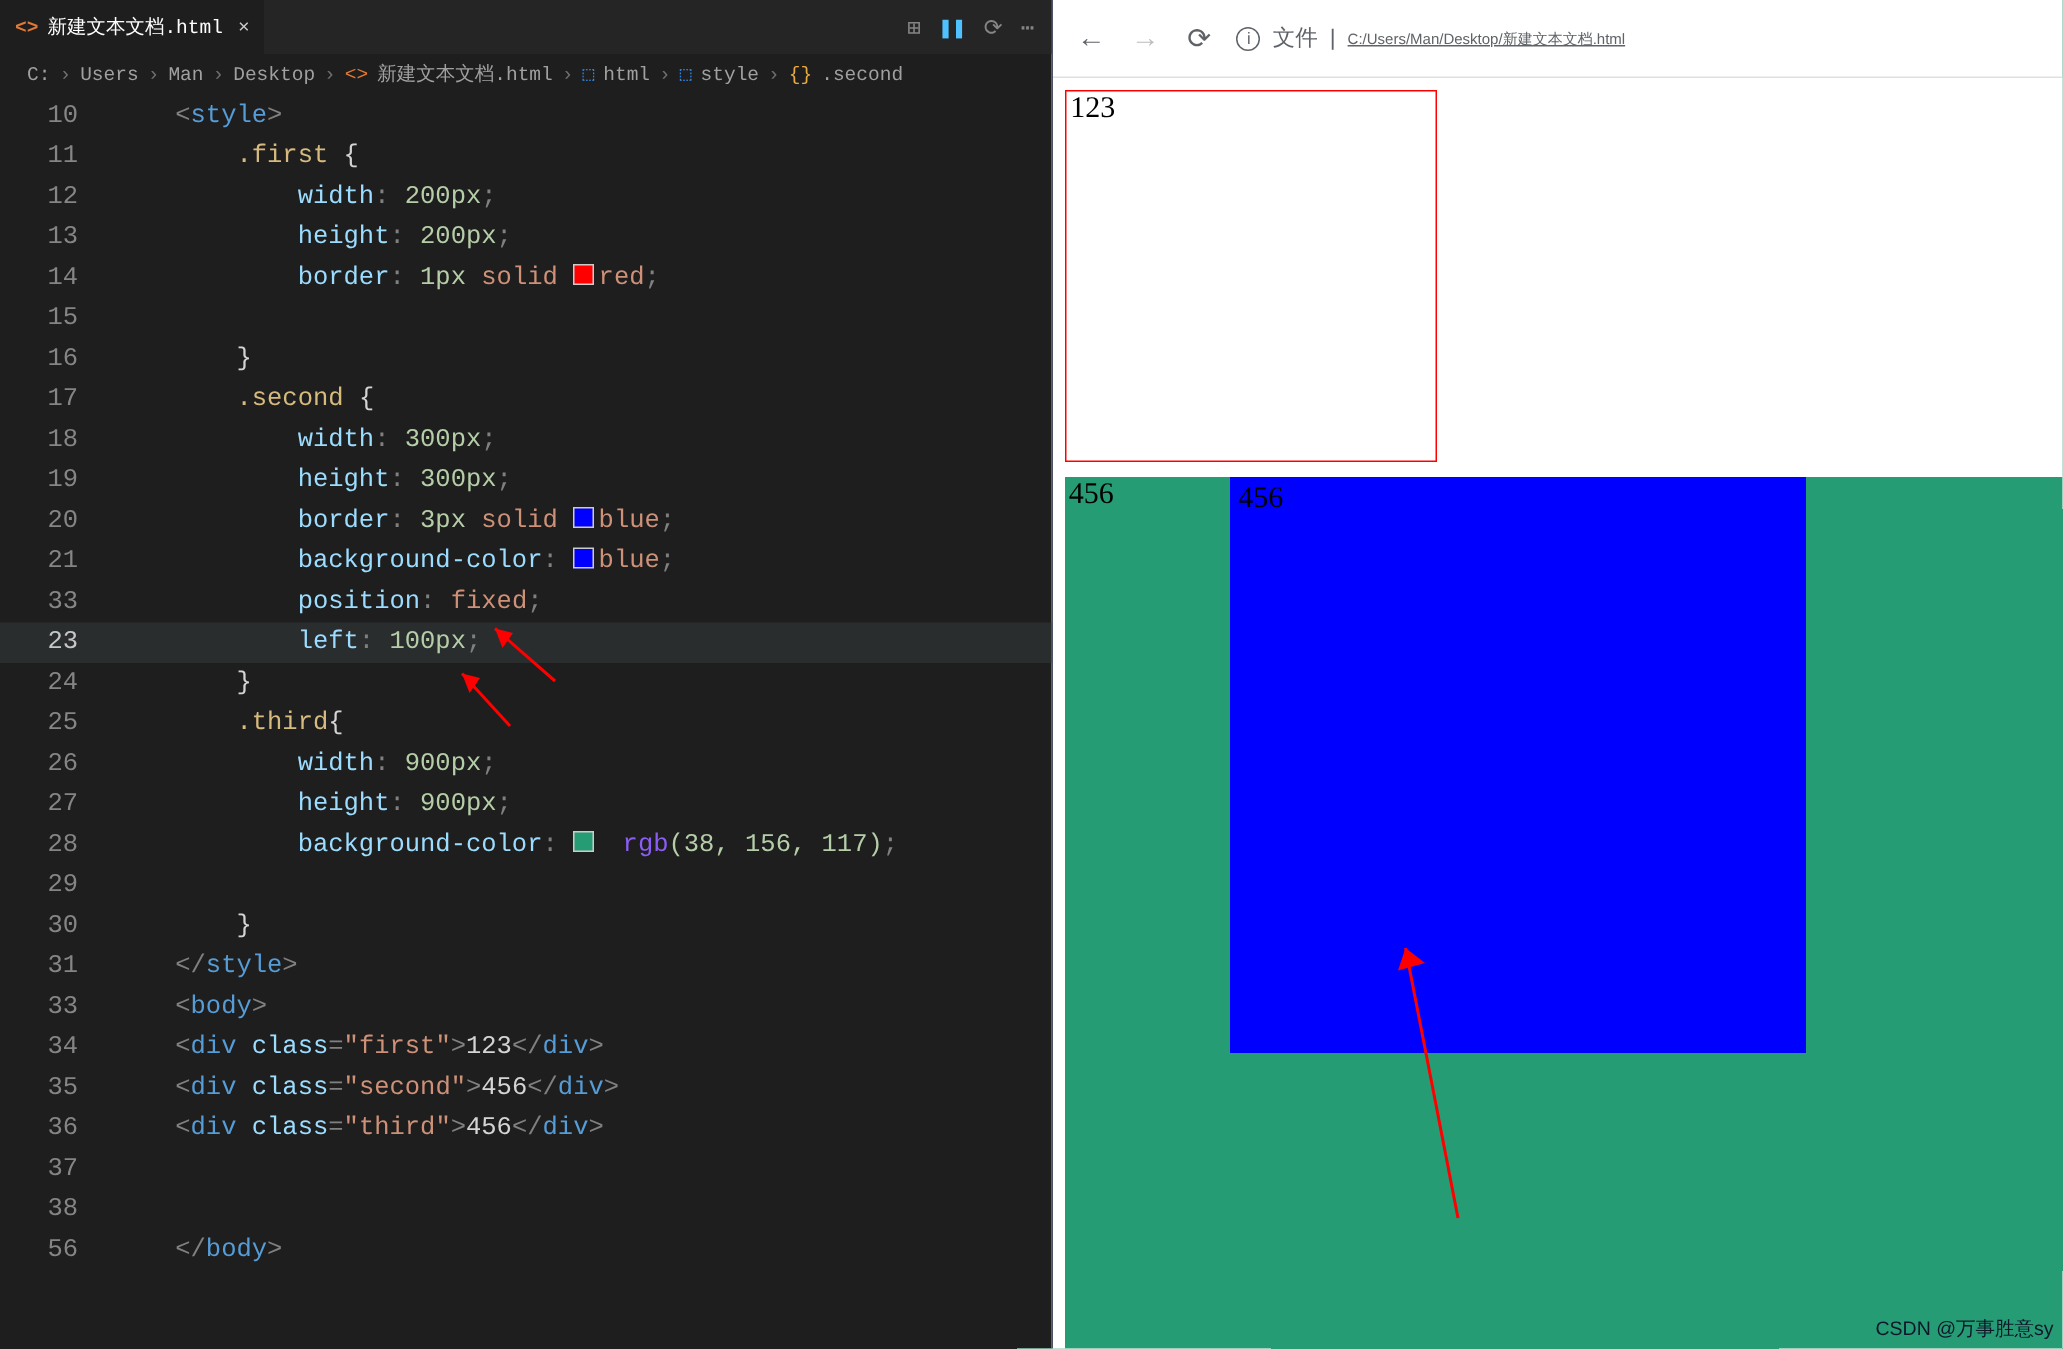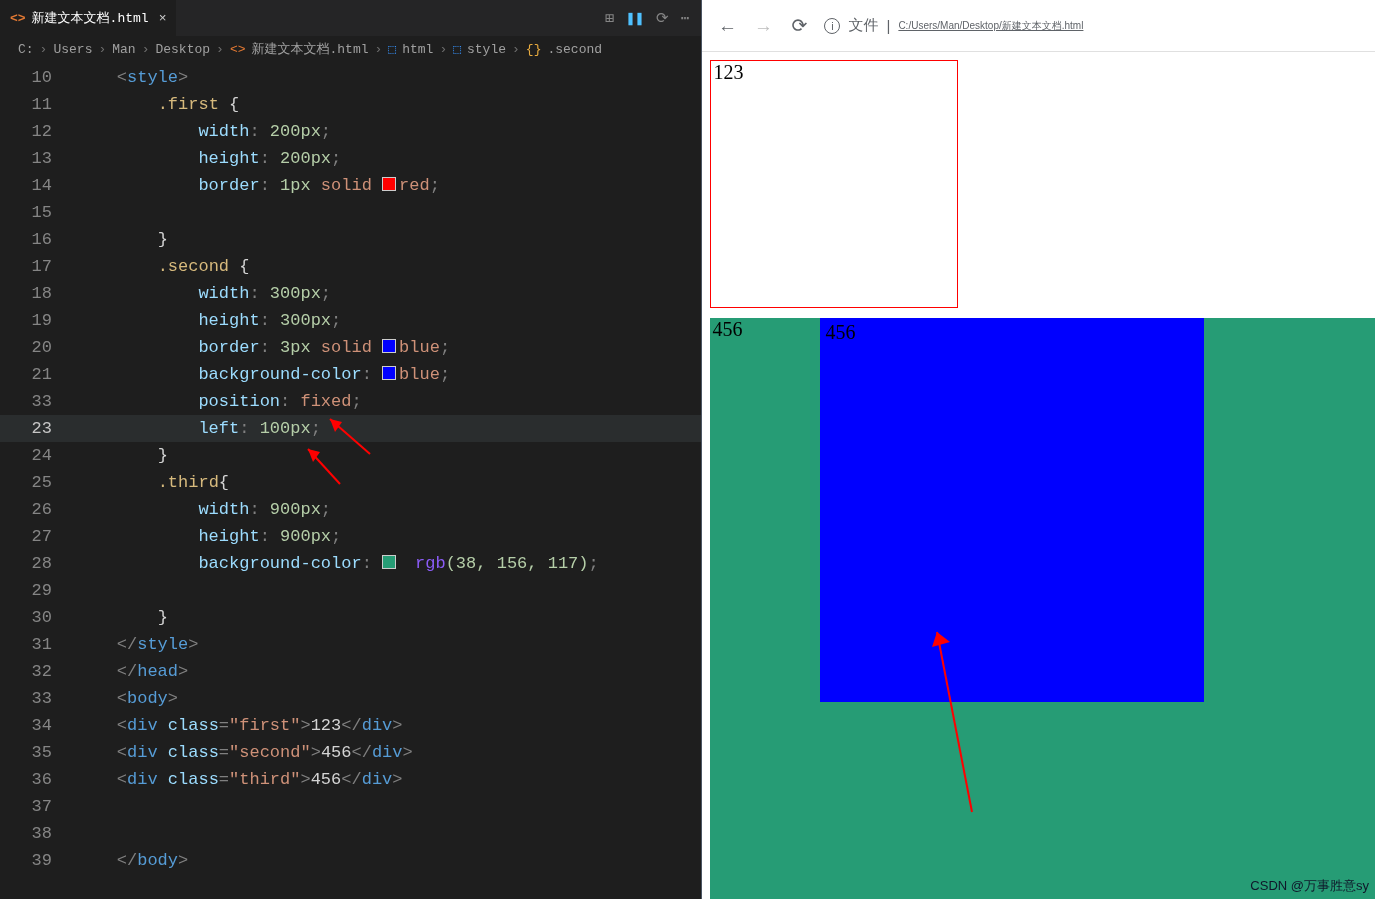--- a/index.html
+++ b/index.html
@@ -180,10 +180,6 @@
         <div class="ln-content">    <span class="punct">&lt;/</span><span class="tag">style</span><span class="punct">&gt;</span></div>
       </div>
     <div class="code-line">
-        <div class="gutter">32</div>
-        <div class="ln-content">    <span class="punct">&lt;/</span><span class="tag">head</span><span class="punct">&gt;</span></div>
-      </div>
-    <div class="code-line">
         <div class="gutter">33</div>
         <div class="ln-content">    <span class="punct">&lt;</span><span class="tag">body</span><span class="punct">&gt;</span></div>
       </div>

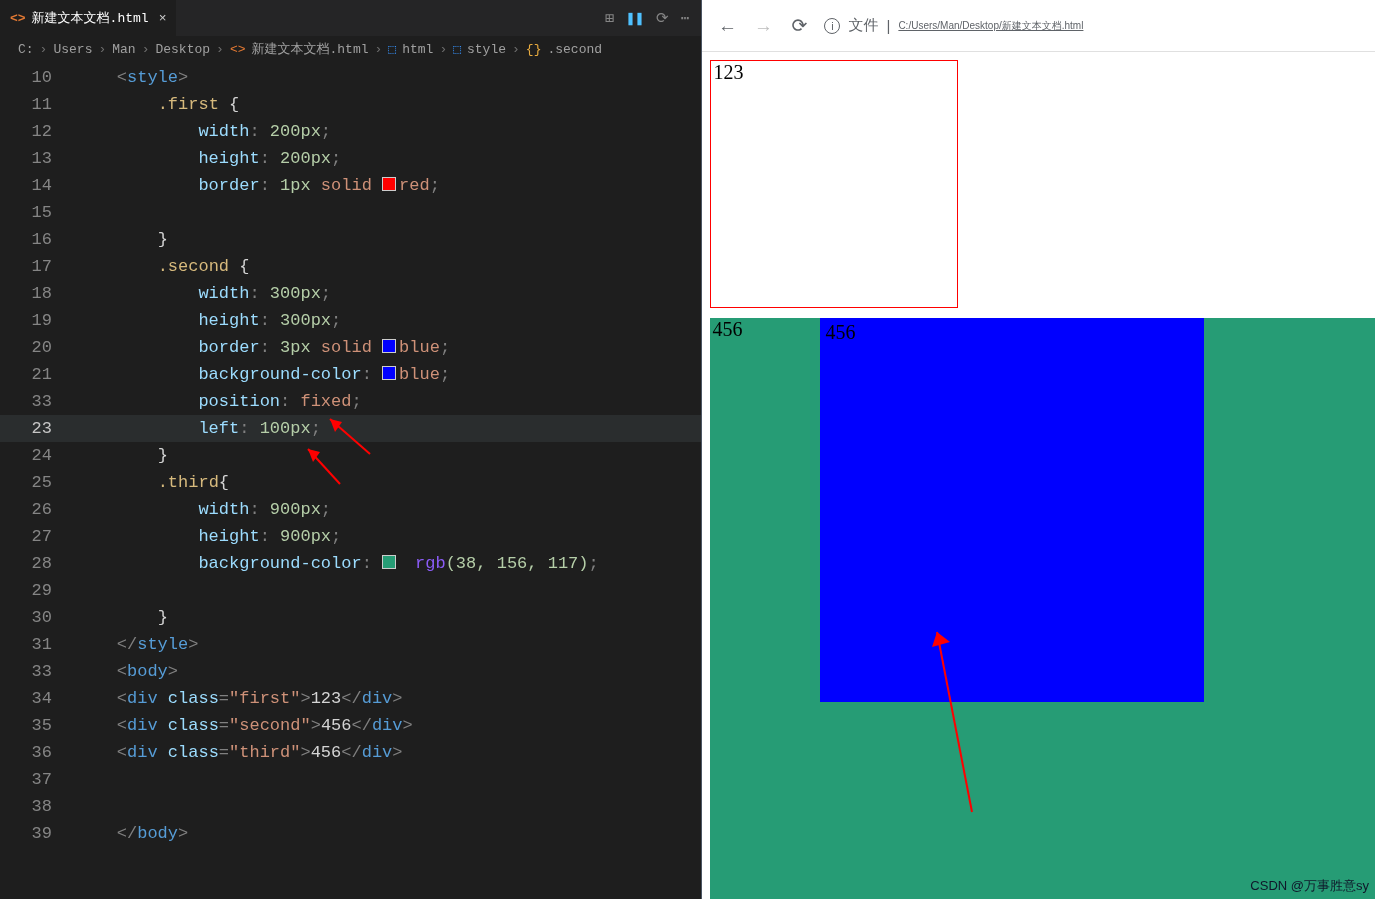--- a/index.html
+++ b/index.html
@@ -204,7 +204,7 @@
         <div class="ln-content"> </div>
       </div>
     <div class="code-line">
-        <div class="gutter">39</div>
+        <div class="gutter">56</div>
         <div class="ln-content">    <span class="punct">&lt;/</span><span class="tag">body</span><span class="punct">&gt;</span></div>
       </div>
   </div>

